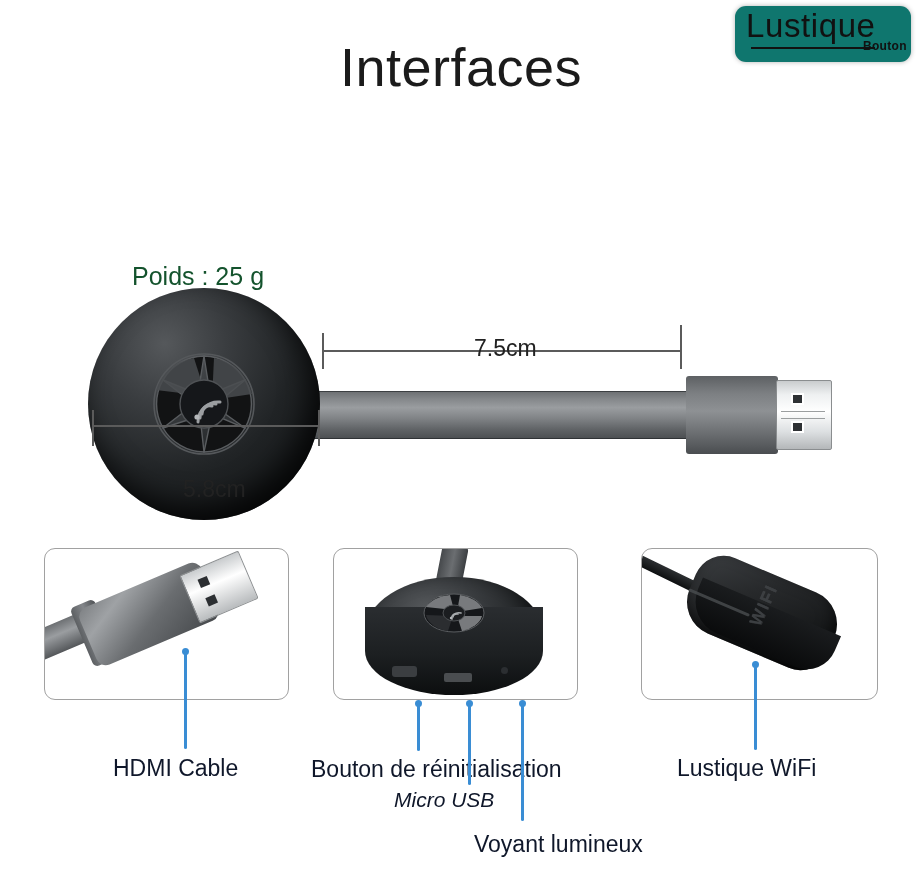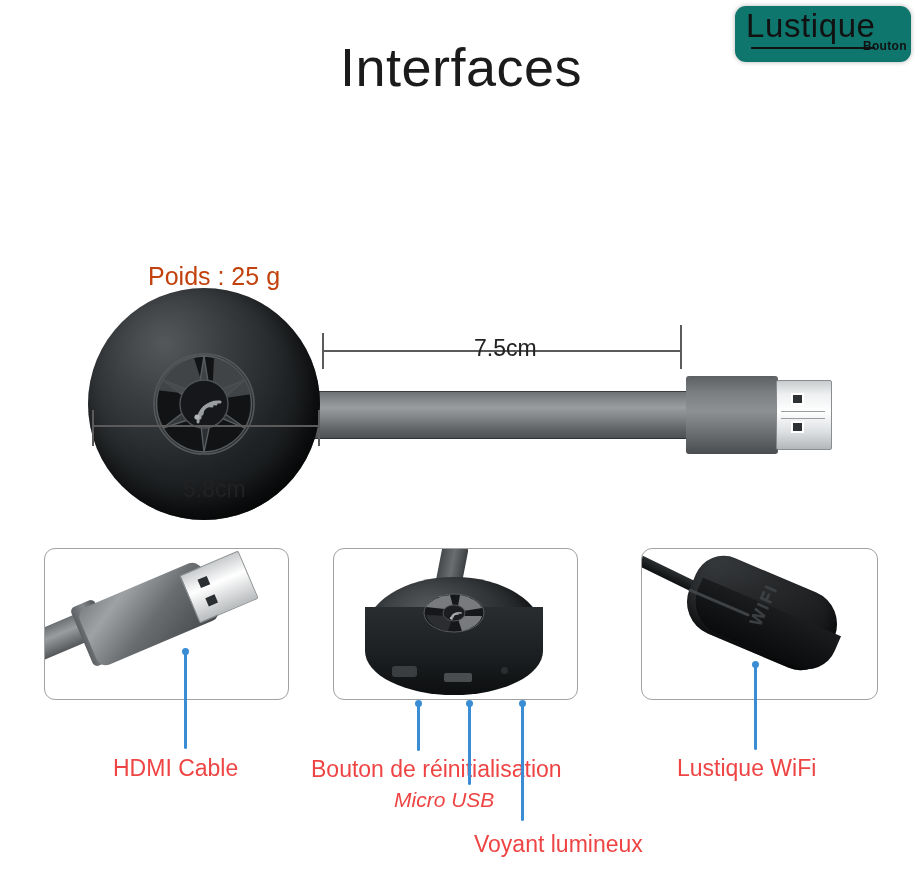--- a/index.html
+++ b/index.html
@@ -80,10 +80,10 @@
 
   .weight-label {
     position: absolute;
-    left: 148px;
+    left: 132px;
     top: 142px;
     font-size: 25px;
-    color: #c2410c;
+    color: #14532d;
     white-space: nowrap;
   }
 

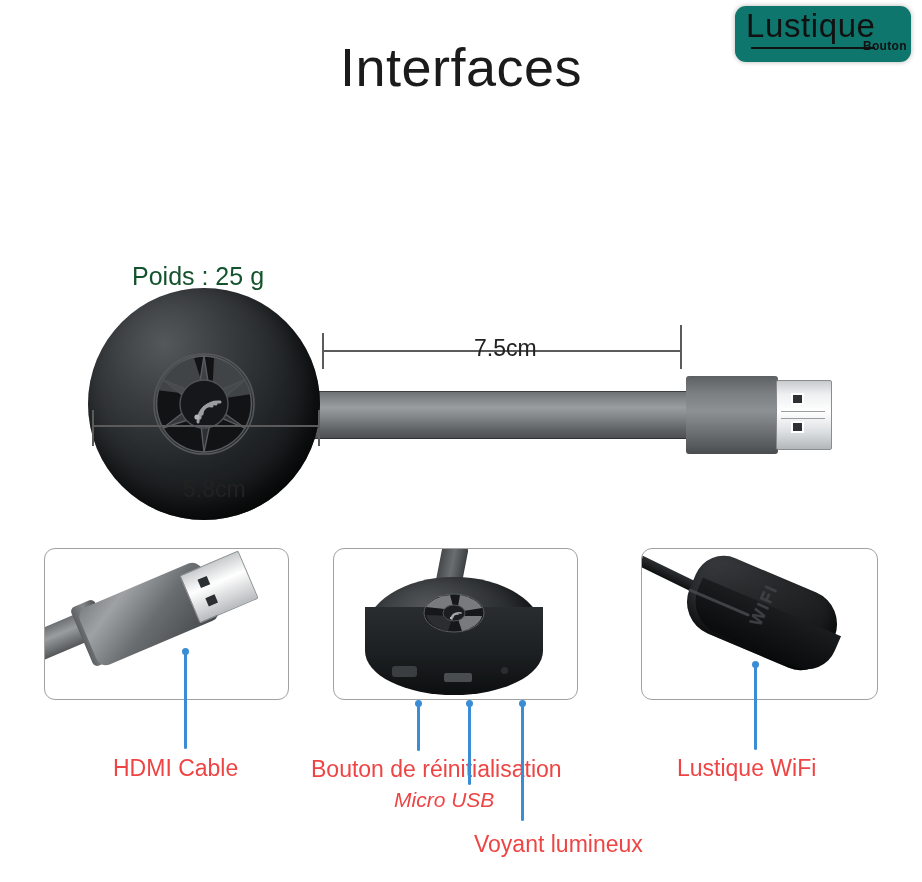--- a/index.html
+++ b/index.html
@@ -215,7 +215,7 @@
   .callout-label {
     position: absolute;
     font-size: 23px;
-    color: #ef4444;
+    color: #0f172a;
     white-space: nowrap;
   }
   .callout-label.small { font-size: 21px; font-style: italic; }

